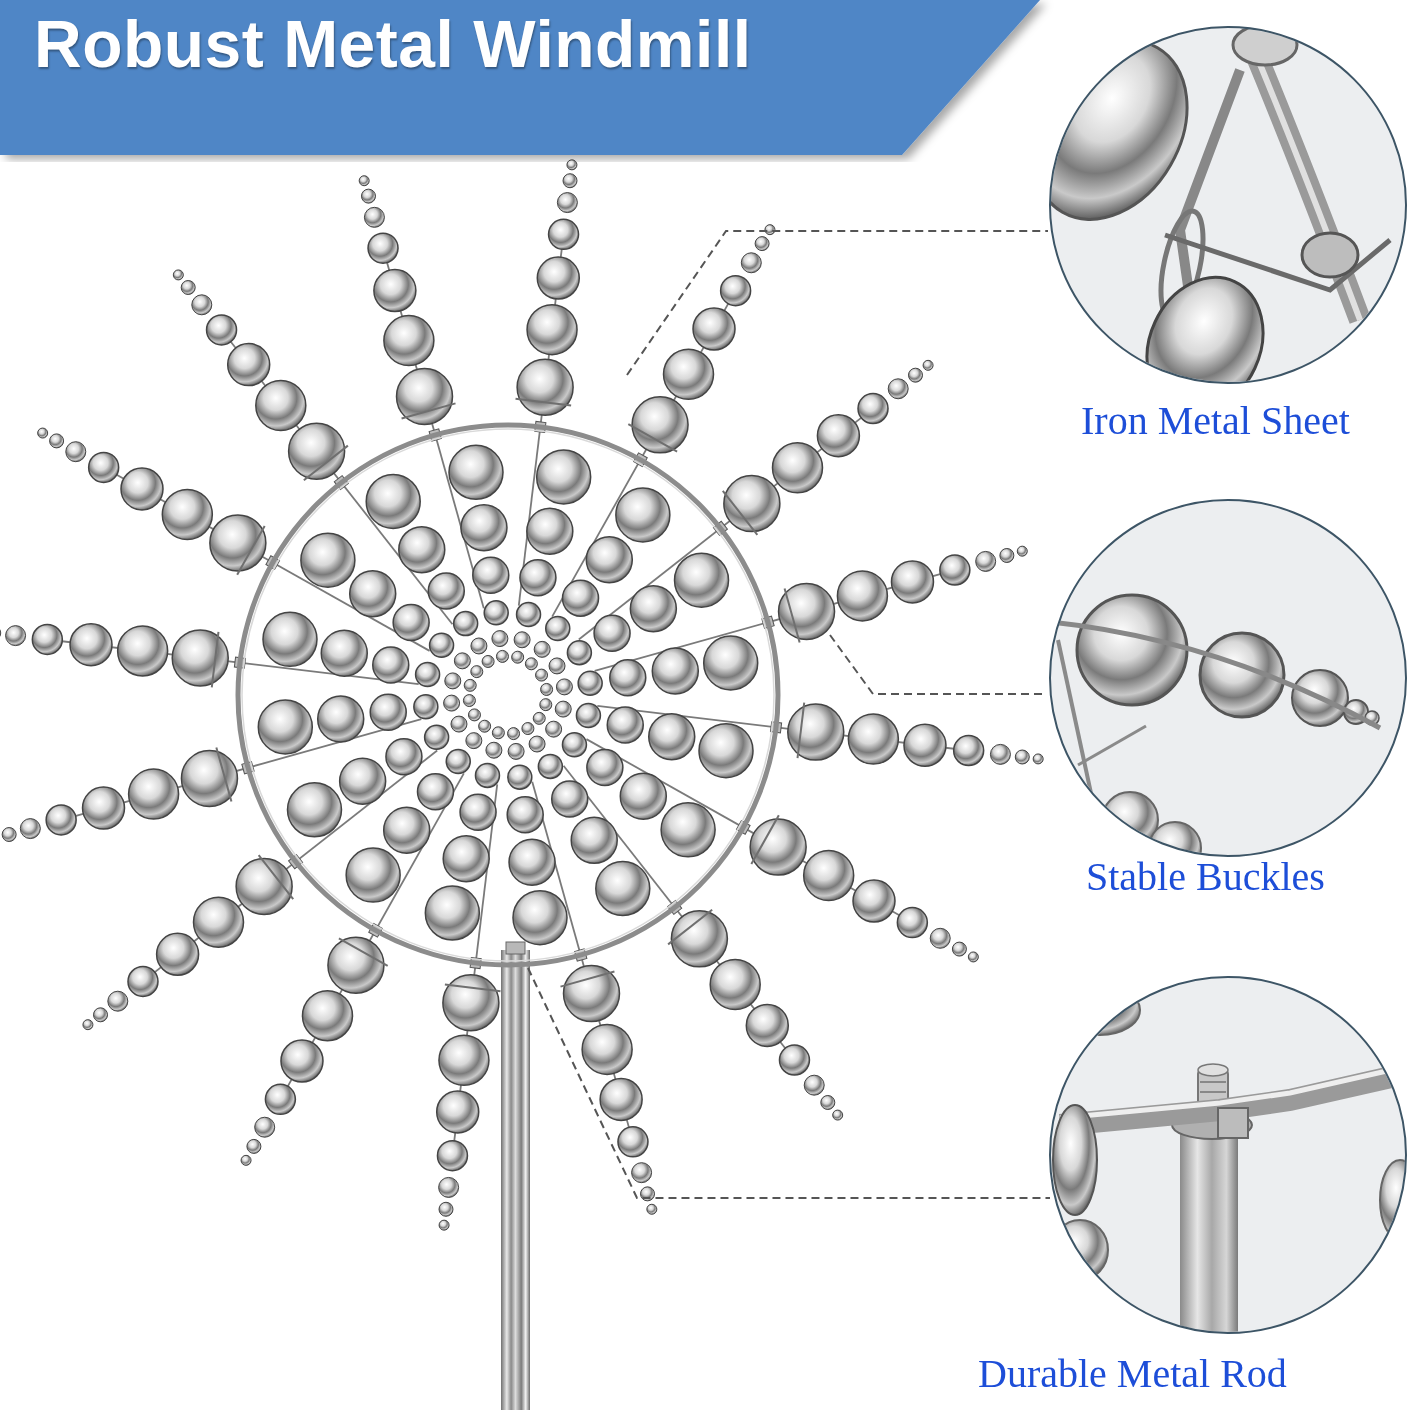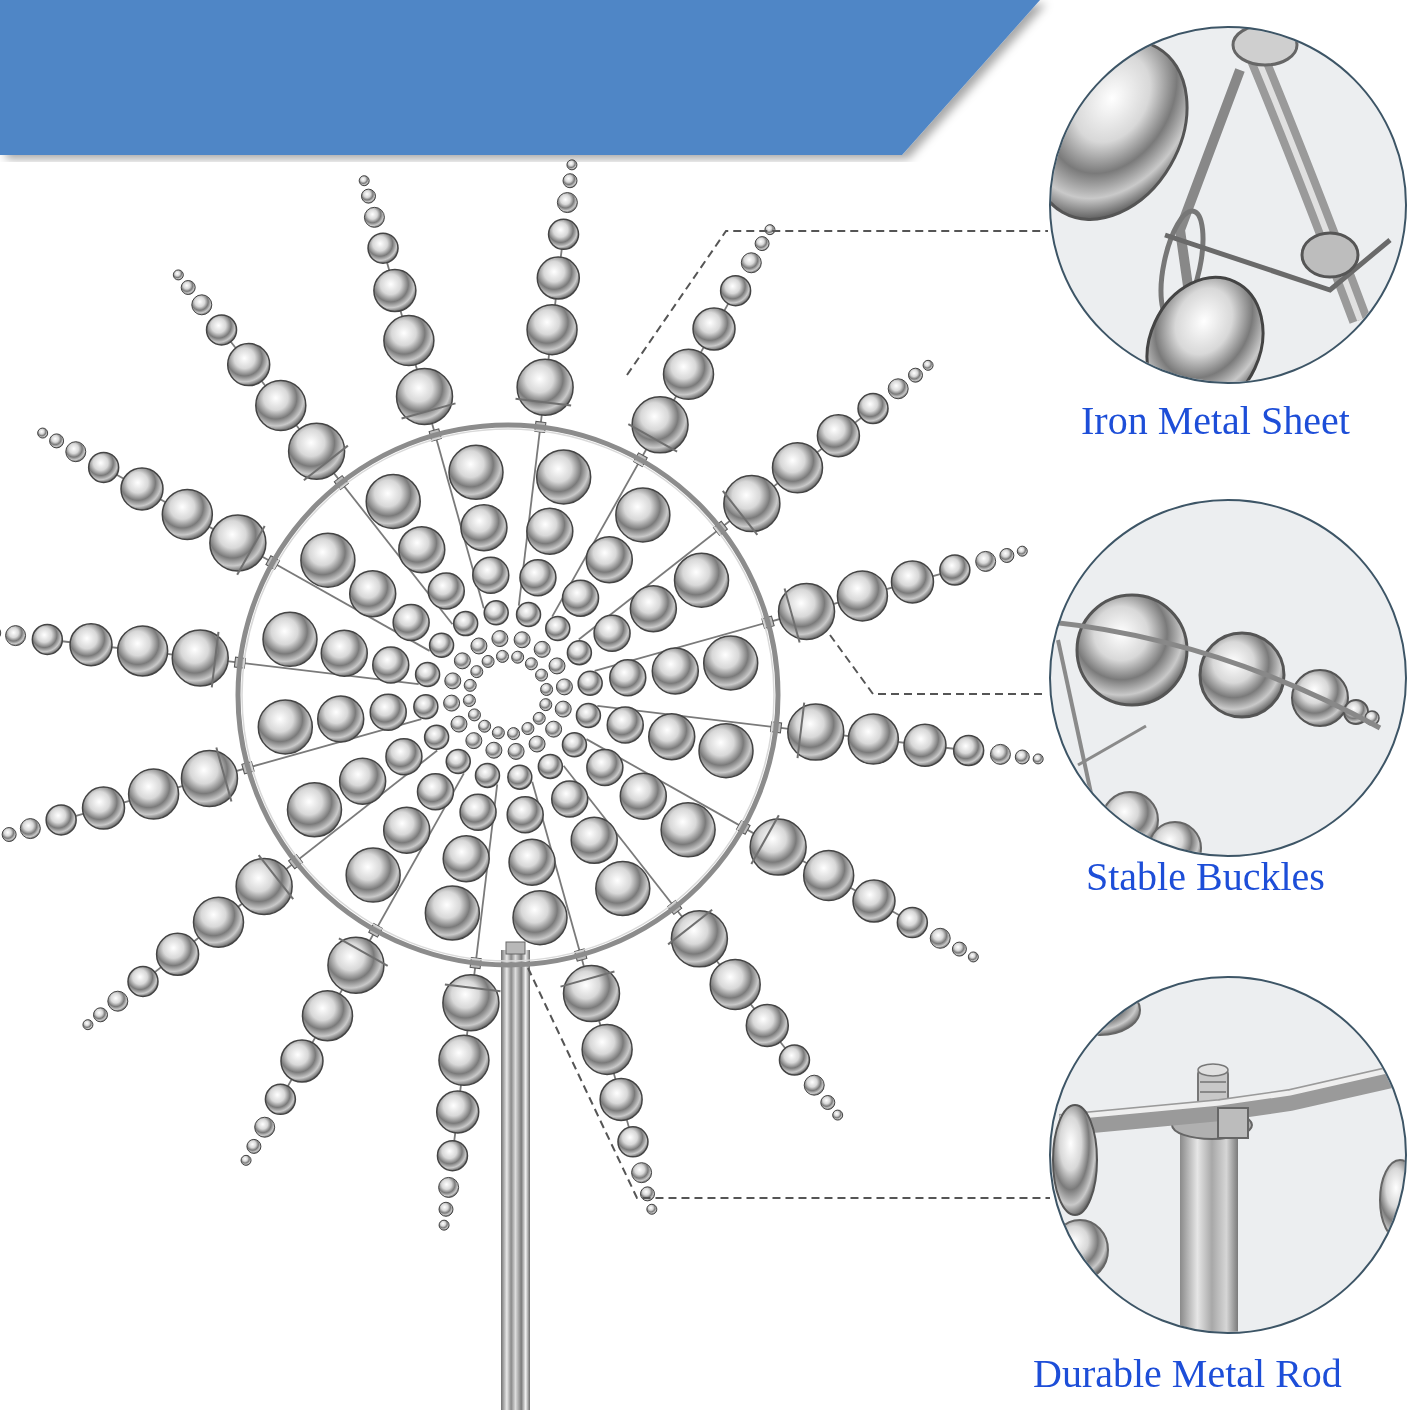--- a/index.html
+++ b/index.html
@@ -21,6 +21,7 @@
     </defs>
     <polygon points="0,0 1040,0 902,155 0,155" fill="#4f86c6" filter="url(#bshadow)"></polygon>
   </svg>
+  <div id="banner-title">Robust Metal Windmill</div>
 </div>
 
 <svg id="scene" width="1410" height="1410" viewBox="0 0 1410 1410">

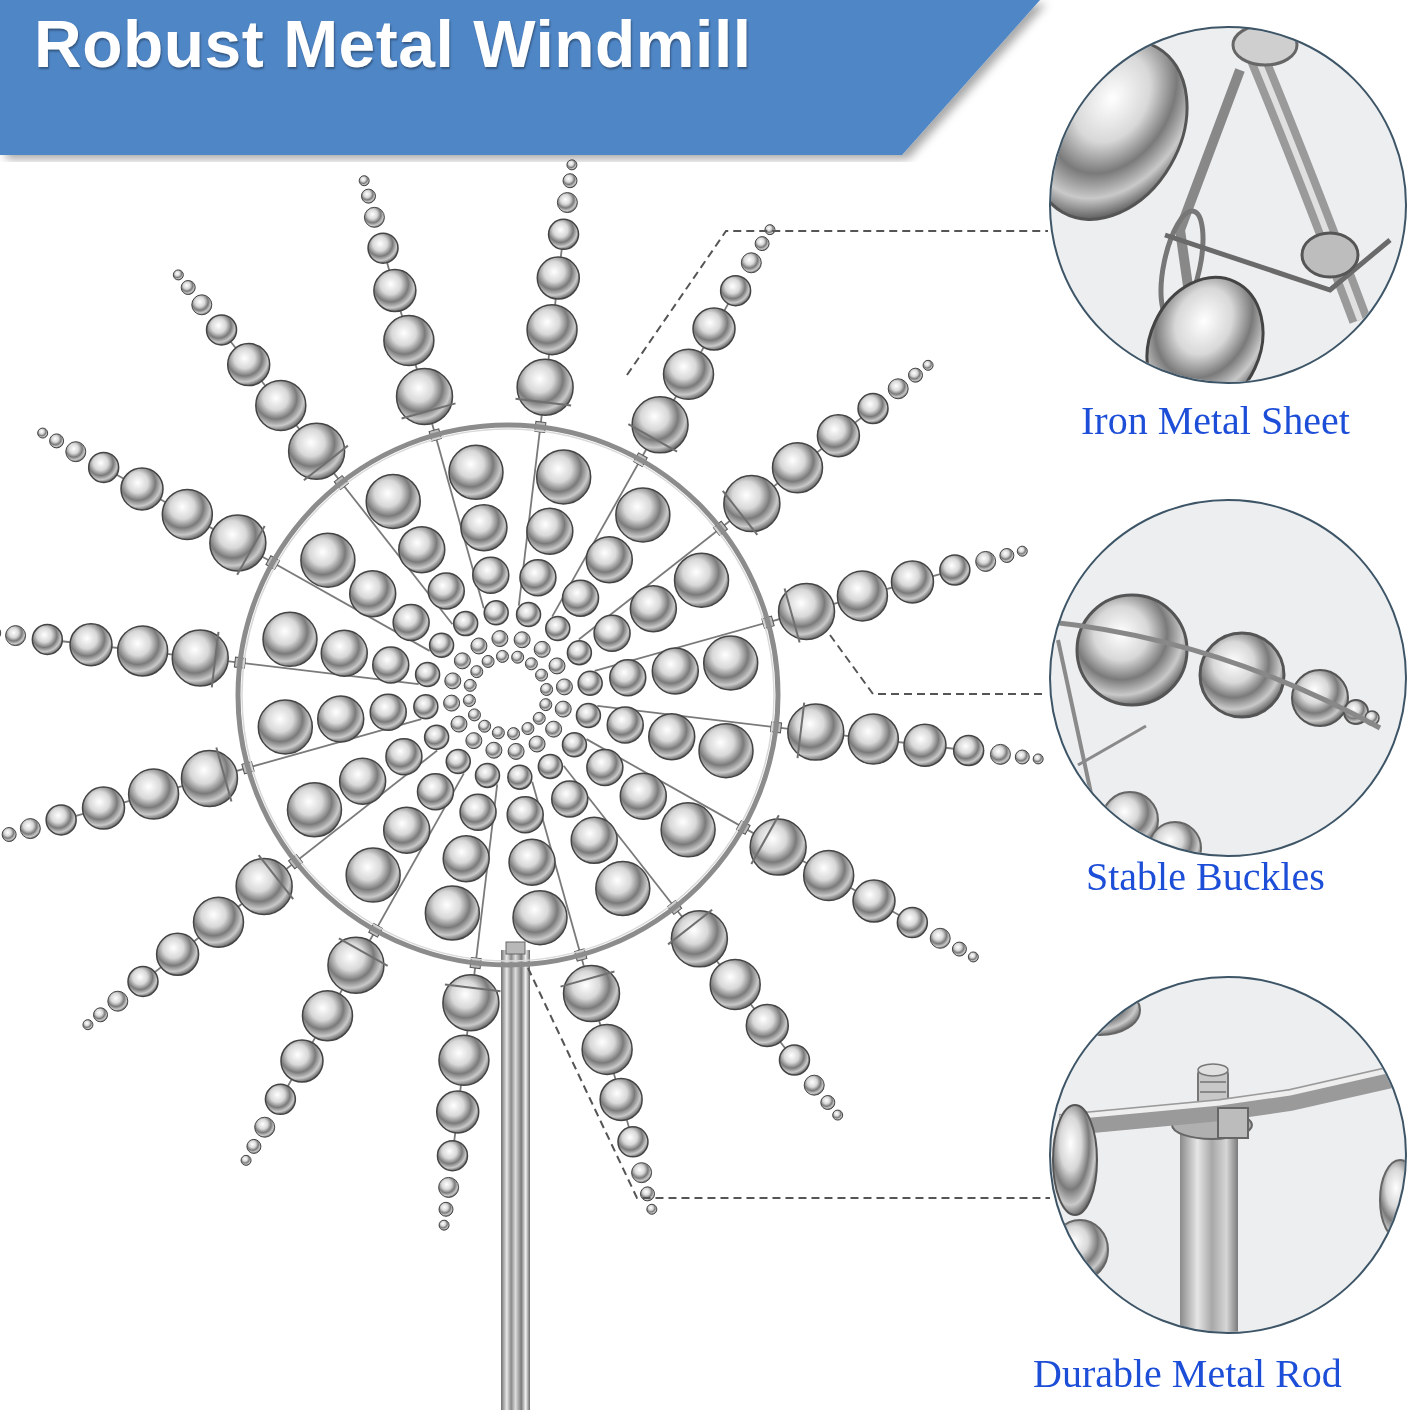--- a/index.html
+++ b/index.html
@@ -386,6 +386,6 @@
 
 <div class="callout-label" style="left:1081px; top:397px;">Iron Metal Sheet</div>
 <div class="callout-label" style="left:1086px; top:853px;">Stable Buckles</div>
-<div class="callout-label" style="left:1033px; top:1350px;">Durable Metal Rod</div>
+<div class="callout-label" style="left:978px; top:1350px;">Durable Metal Rod</div>
 
 </body></html>

